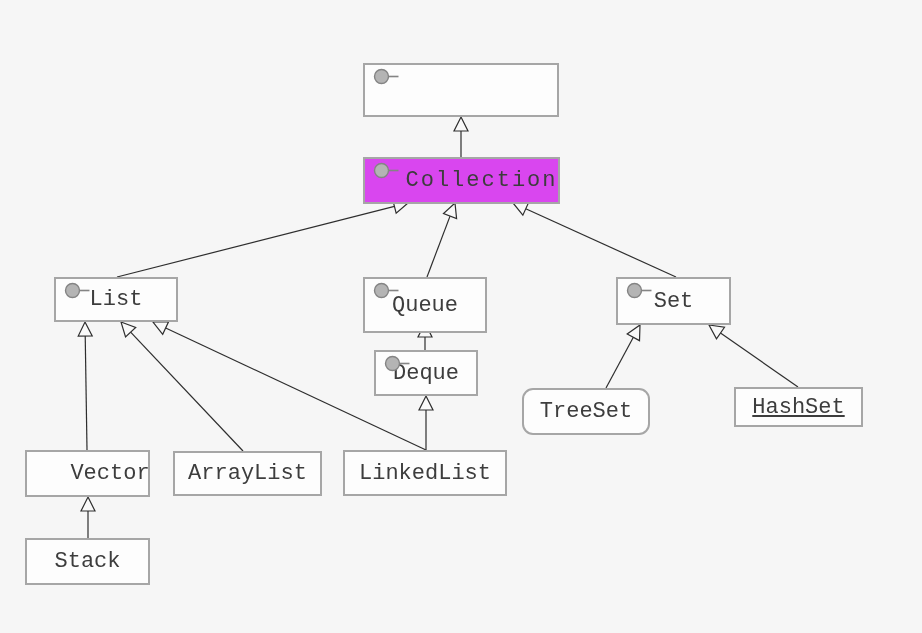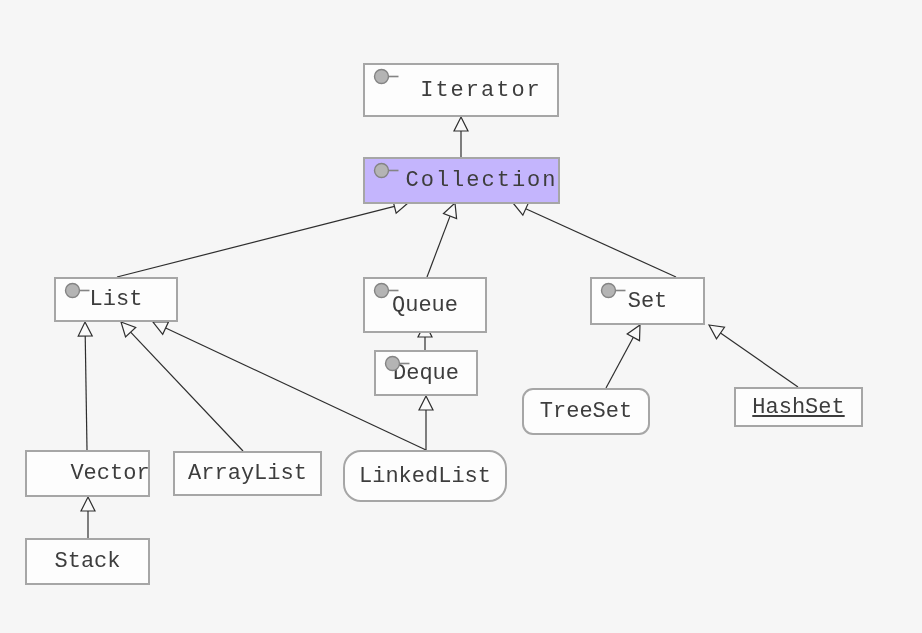--- a/index.html
+++ b/index.html
@@ -118,7 +118,6 @@
           <circle cx="8.5" cy="8.5" r="7" fill="#b4b4b4" stroke="#848484" stroke-width="1.4"></circle>
           <line x1="15.5" y1="8.5" x2="25.5" y2="8.5" stroke="#848484" stroke-width="1.6"></line>
         </svg>
-        <span>Iterator</span>
       </div>
       <div class="node wide-text" style="left: 363px; top: 157px; width: 197px; height: 47px; background: #c4b5fd; border-color: rgb(166, 166, 166); color: rgb(61, 61, 61);">
         <svg class="iface-icon" viewBox="0 0 27 17">

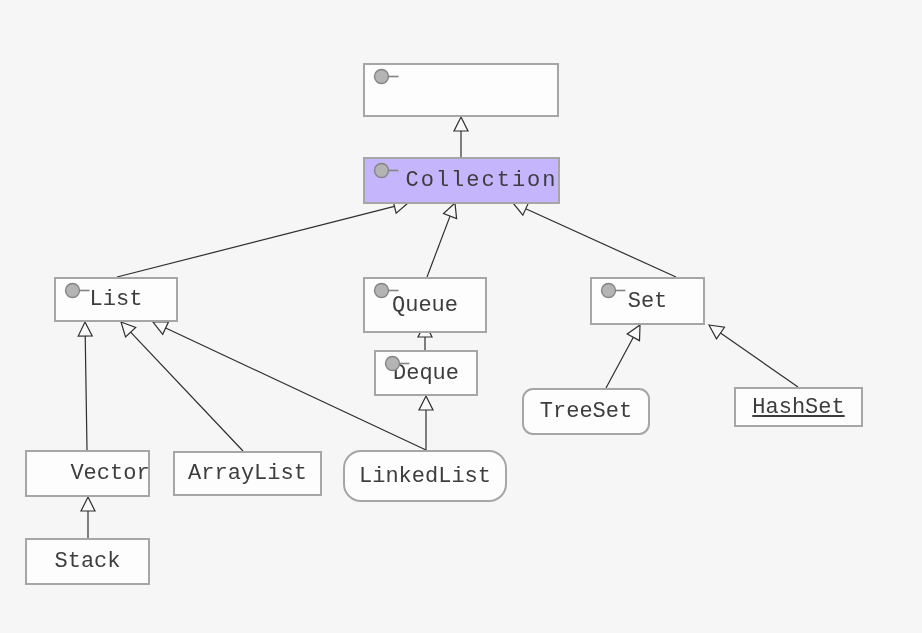--- a/index.html
+++ b/index.html
@@ -119,7 +119,7 @@
           <line x1="15.5" y1="8.5" x2="25.5" y2="8.5" stroke="#848484" stroke-width="1.6"></line>
         </svg>
       </div>
-      <div class="node wide-text" style="left: 363px; top: 157px; width: 197px; height: 47px; background: #c4b5fd; border-color: rgb(166, 166, 166); color: rgb(61, 61, 61);">
+      <div class="node wide-text" style="left: 363px; top: 157px; width: 197px; height: 47px; background: #d946ef; border-color: rgb(166, 166, 166); color: rgb(61, 61, 61);">
         <svg class="iface-icon" viewBox="0 0 27 17">
           <circle cx="8.5" cy="8.5" r="7" fill="#b4b4b4" stroke="#848484" stroke-width="1.4"></circle>
           <line x1="15.5" y1="8.5" x2="25.5" y2="8.5" stroke="#848484" stroke-width="1.6"></line>

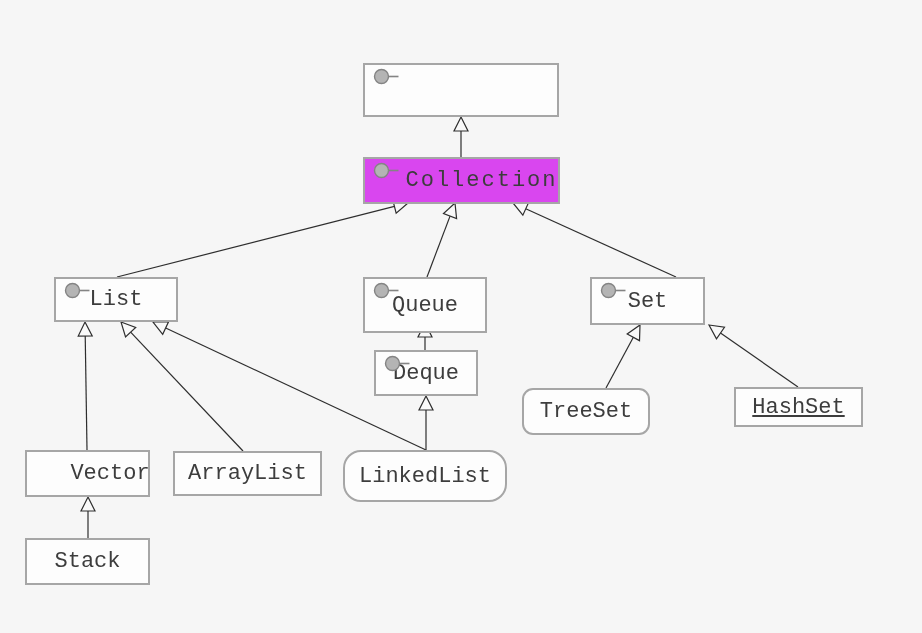--- a/index.html
+++ b/index.html
@@ -140,7 +140,7 @@
         </svg>
         <span>Queue</span>
       </div>
-      <div class="node" style="left: 590px; top: 277px; width: 115px; height: 48px; background: rgb(253, 253, 253); border-color: rgb(166, 166, 166); color: rgb(61, 61, 61);">
+      <div class="node" style="left: 616px; top: 277px; width: 115px; height: 48px; background: rgb(253, 253, 253); border-color: rgb(166, 166, 166); color: rgb(61, 61, 61);">
         <svg class="iface-icon" viewBox="0 0 27 17">
           <circle cx="8.5" cy="8.5" r="7" fill="#b4b4b4" stroke="#848484" stroke-width="1.4"></circle>
           <line x1="15.5" y1="8.5" x2="25.5" y2="8.5" stroke="#848484" stroke-width="1.6"></line>

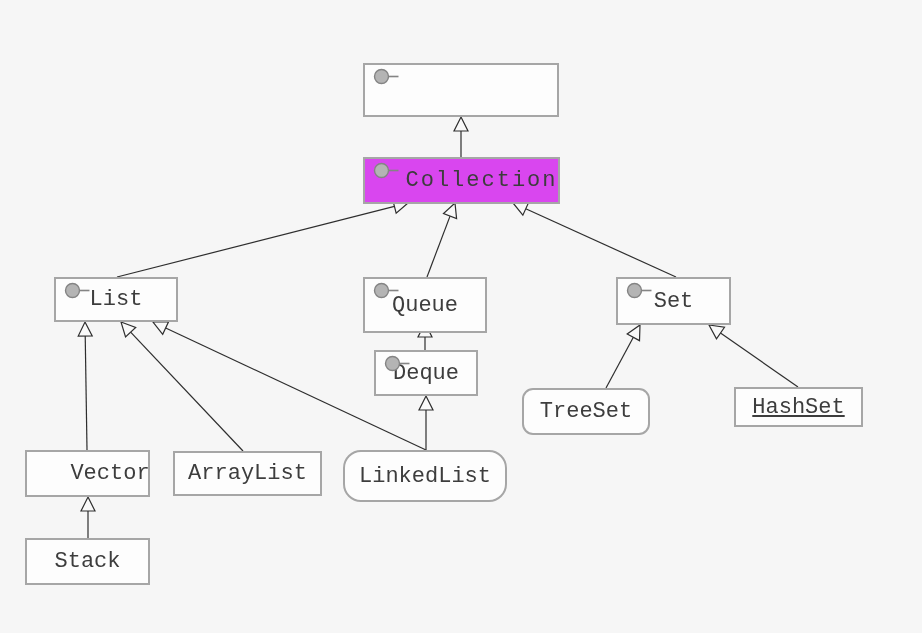--- a/index.html
+++ b/index.html
@@ -166,7 +166,7 @@
       <div class="node" style="left: 173px; top: 451px; width: 149px; height: 45px; background: rgb(253, 253, 253); border-color: rgb(166, 166, 166); color: rgb(61, 61, 61);">
         <span>ArrayList</span>
       </div>
-      <div class="node" style="left: 343px; top: 450px; width: 164px; height: 52px; background: rgb(253, 253, 253); border-color: rgb(166, 166, 166); color: rgb(61, 61, 61); border-radius: 18px;">
+      <div class="node" style="left: 343px; top: 450px; width: 164px; height: 46px; background: rgb(253, 253, 253); border-color: rgb(166, 166, 166); color: rgb(61, 61, 61);">
         <span>LinkedList</span>
       </div>
       <div class="node" style="left: 25px; top: 538px; width: 125px; height: 47px; background: rgb(253, 253, 253); border-color: rgb(166, 166, 166); color: rgb(61, 61, 61);">

